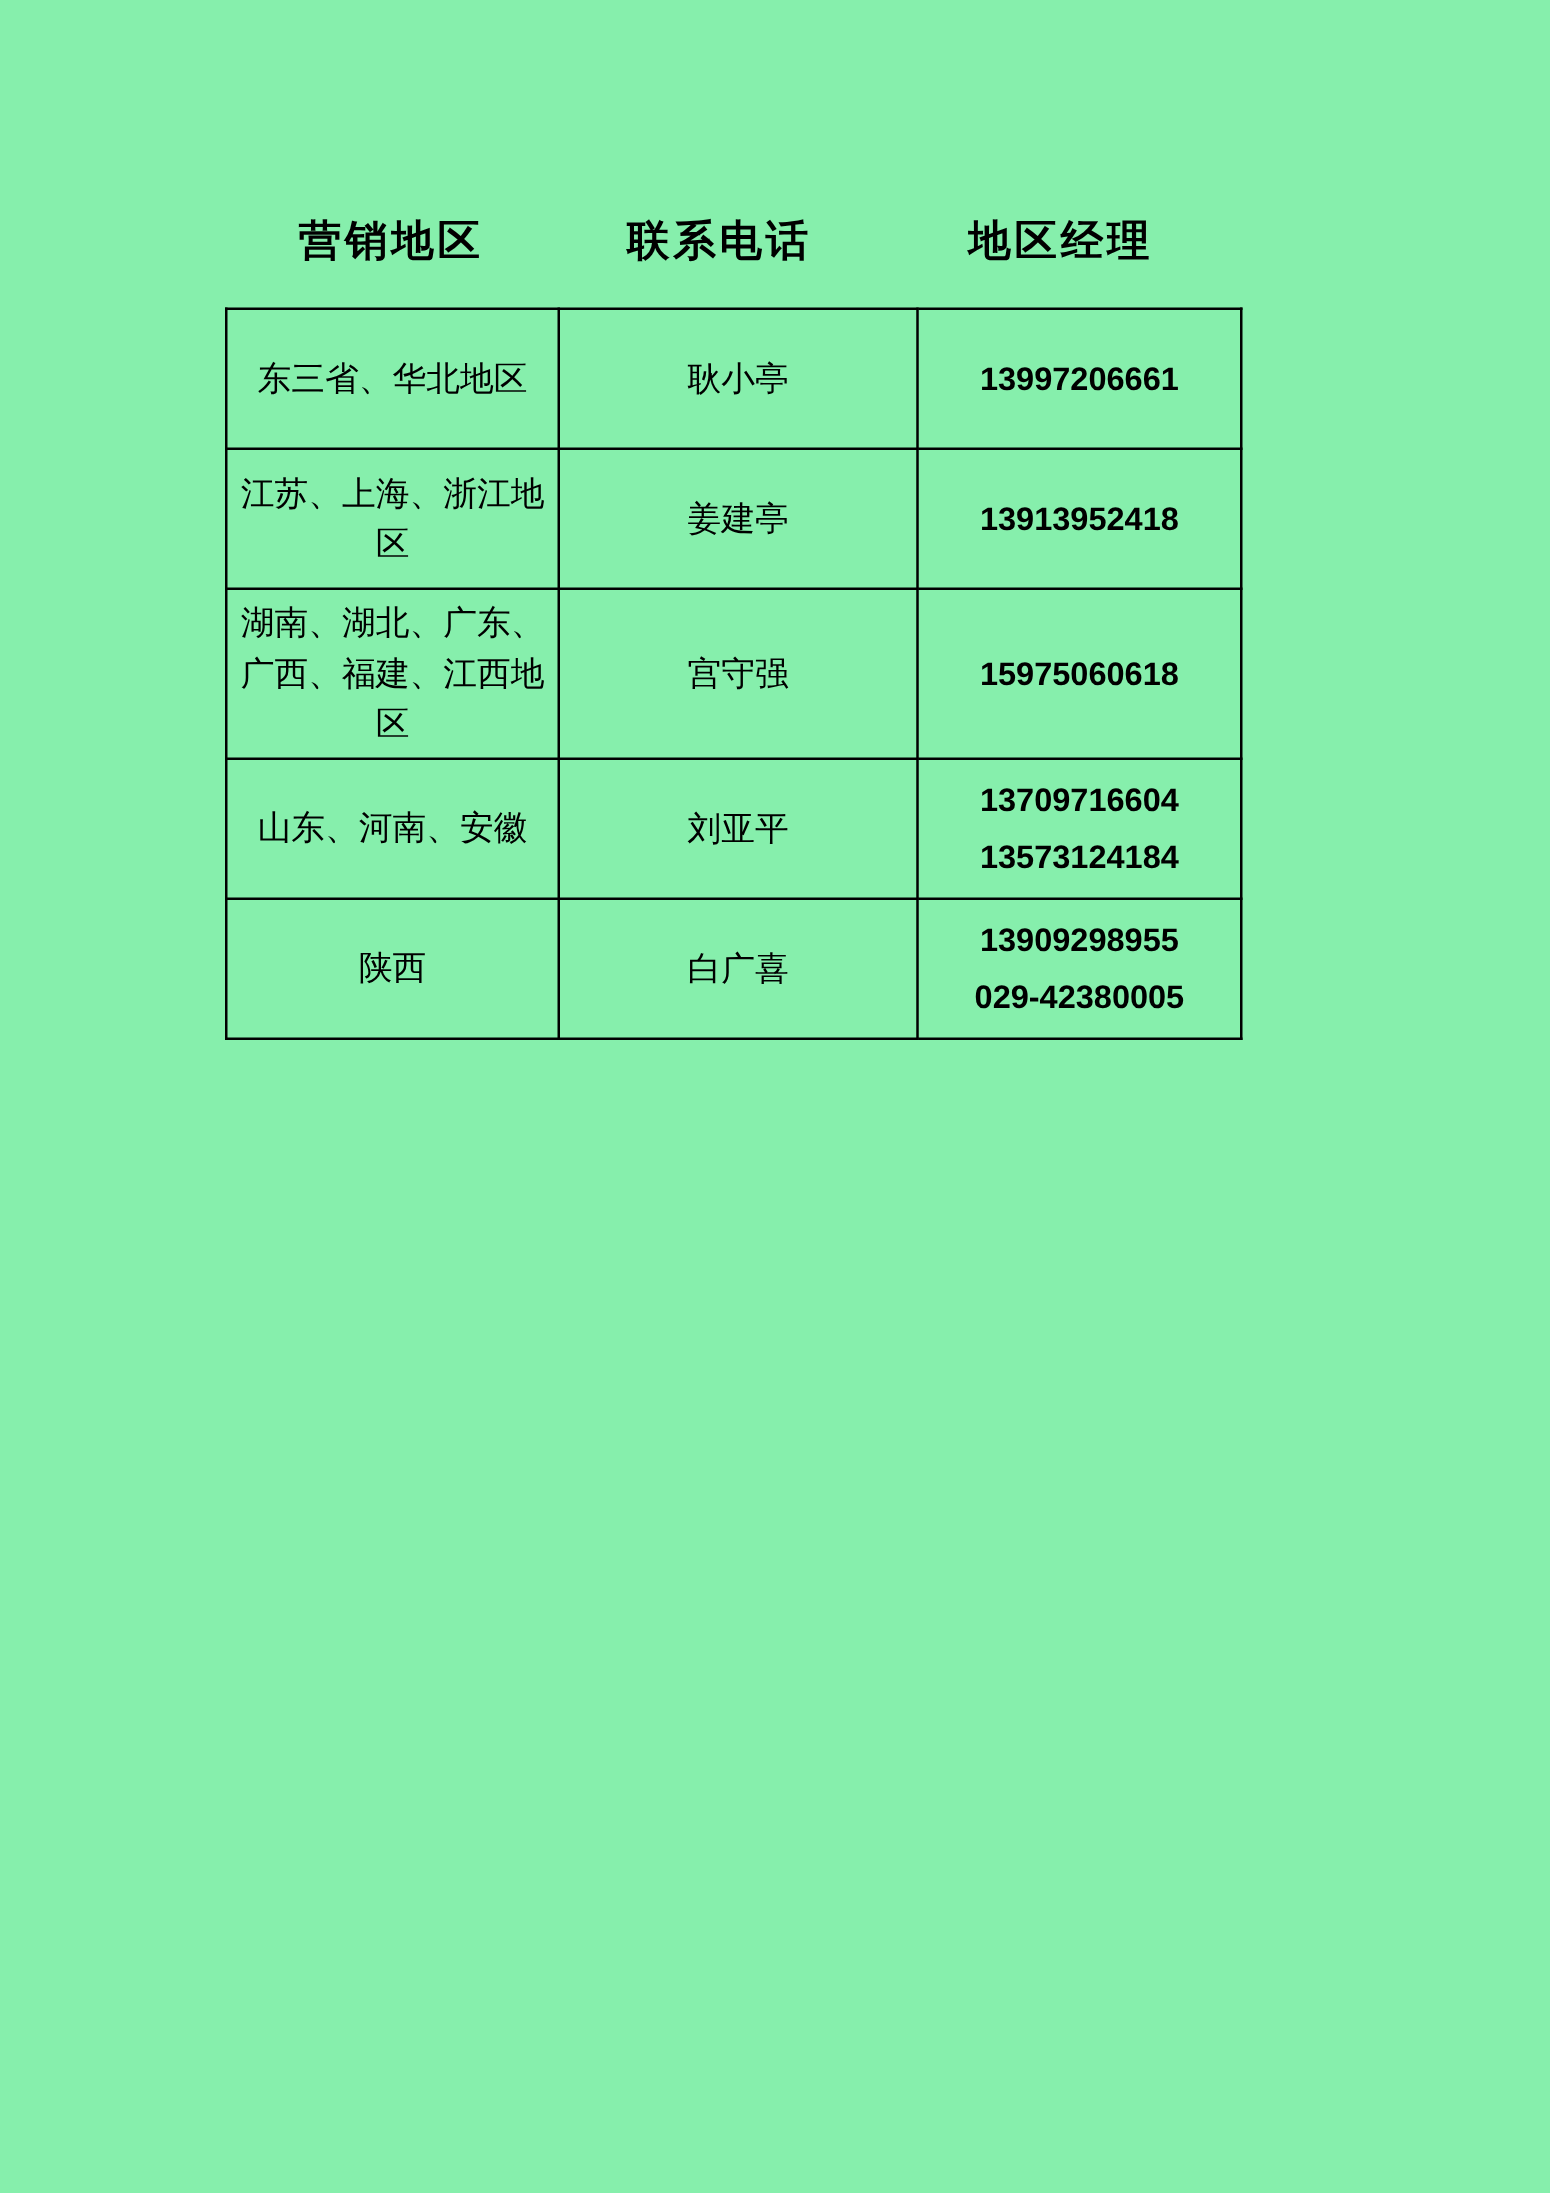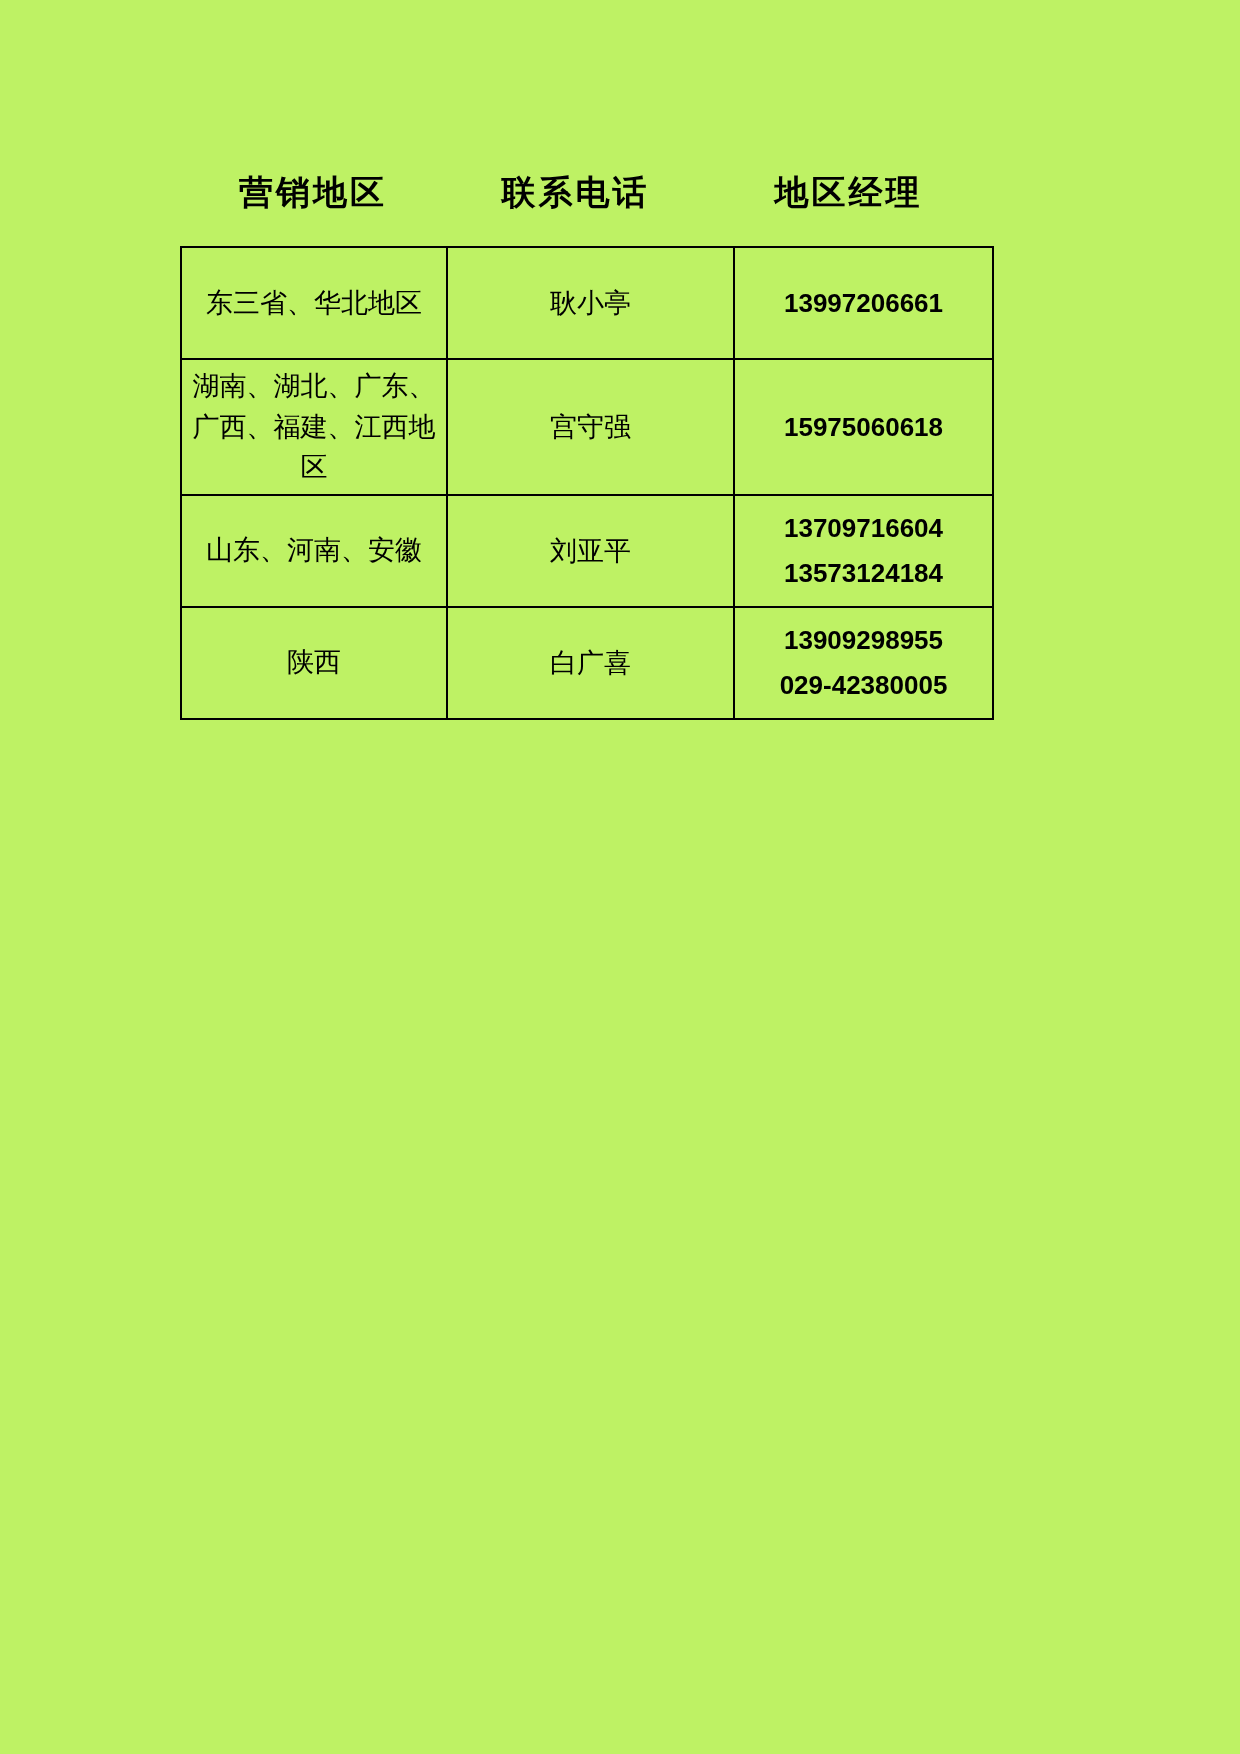--- a/index.html
+++ b/index.html
@@ -11,7 +11,7 @@
     position: relative;
     width: 1240px;
     height: 1754px;
-    background: #bef264;
+    background: #86efac;
     overflow: hidden;
     font-family: "Liberation Serif", "DejaVu Serif", serif;
     color: #000000;

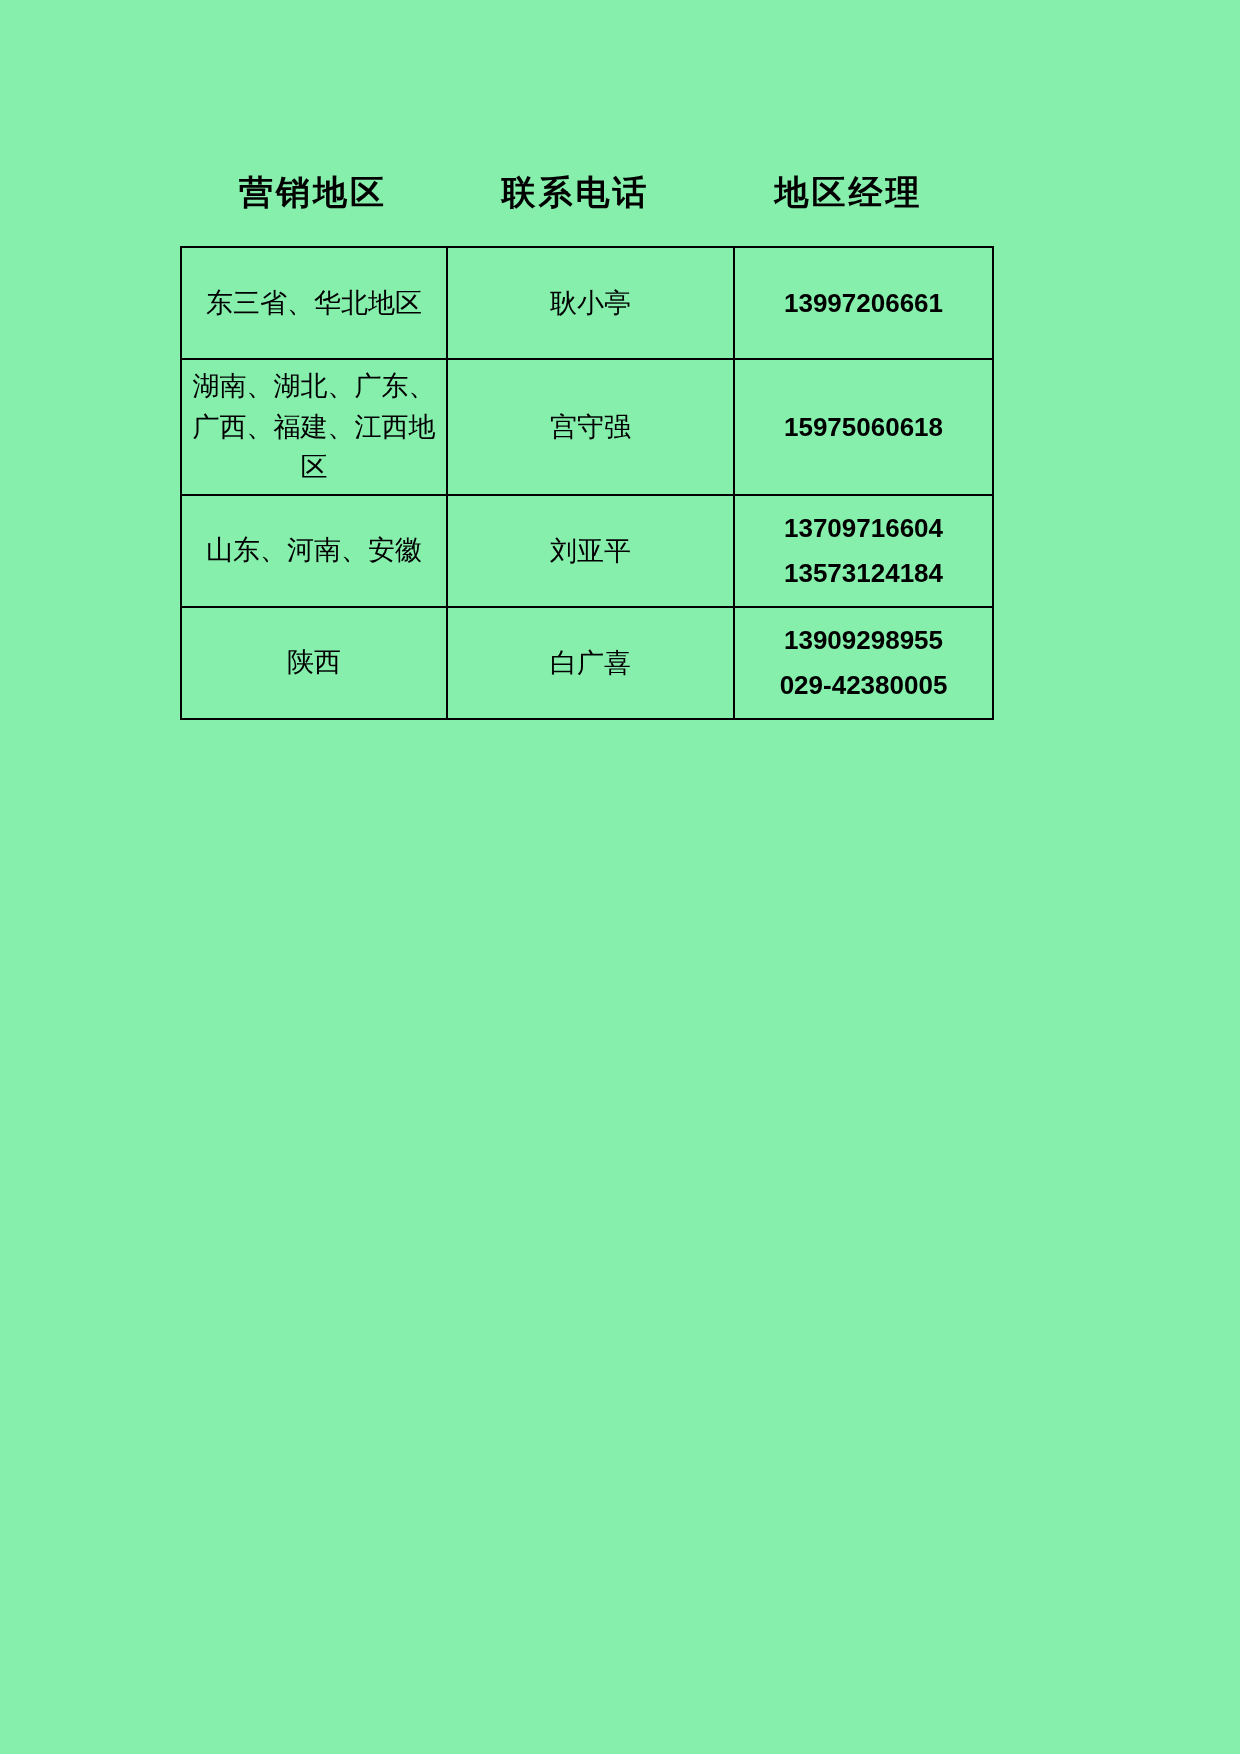--- a/index.html
+++ b/index.html
@@ -97,6 +97,13 @@
           </td>
     </tr>
         <tr>
+      <td class="region">江苏、上海、浙江地区</td>
+      <td class="manager">姜建亭</td>
+      <td class="phone">
+            <div>13913952418</div>
+          </td>
+    </tr>
+        <tr>
       <td class="region">湖南、湖北、广东、
 广西、福建、江西地区</td>
       <td class="manager">宫守强</td>

